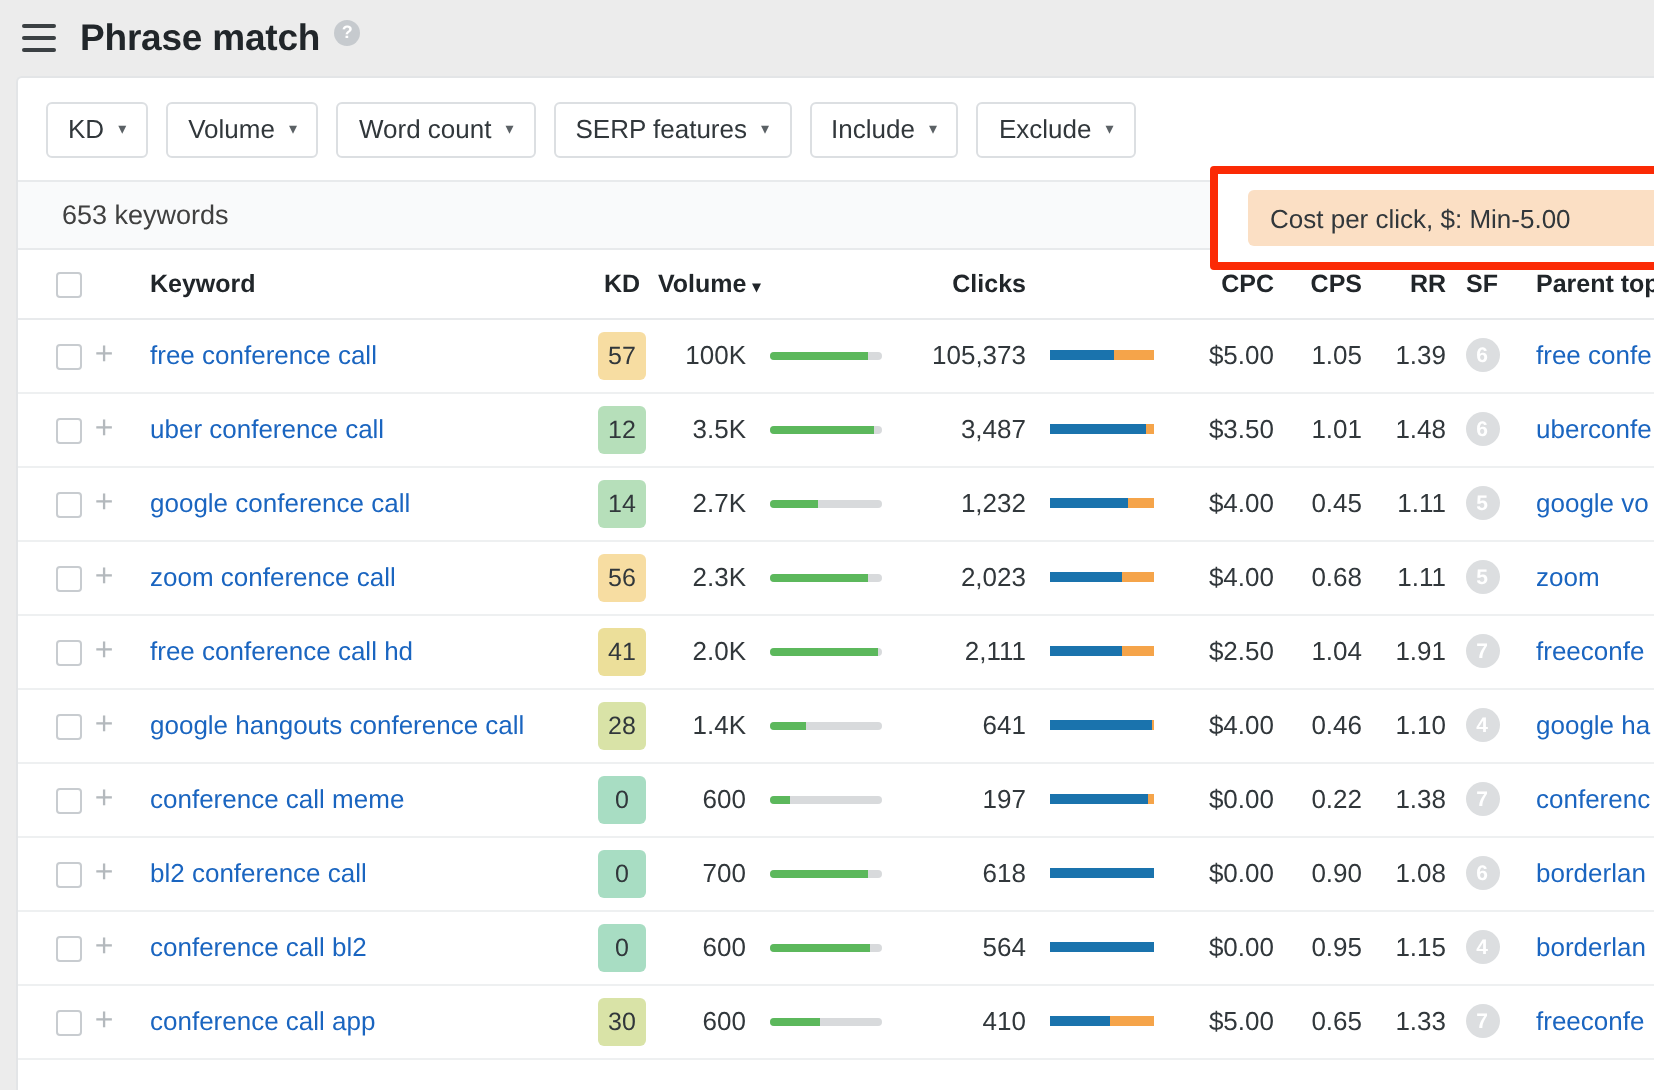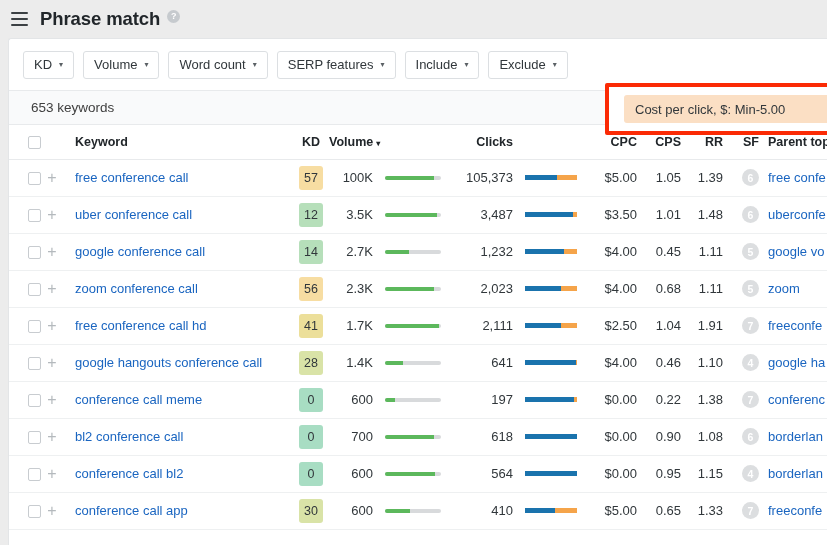--- a/index.html
+++ b/index.html
@@ -181,7 +181,7 @@
   .c-cpc     { width: 56px;  text-align: right; }
   .c-cps     { width: 44px;  text-align: right; }
   .c-rr      { width: 42px;  text-align: right; }
-  .c-sf      { width: 36px;  text-align: right; }
+  .c-sf      { width: 36px;  text-align: center; }
   .c-parent  { width: 120px; text-align: left; padding-left: 9px !important; }
 
   thead .c-check { padding-left: 0; }

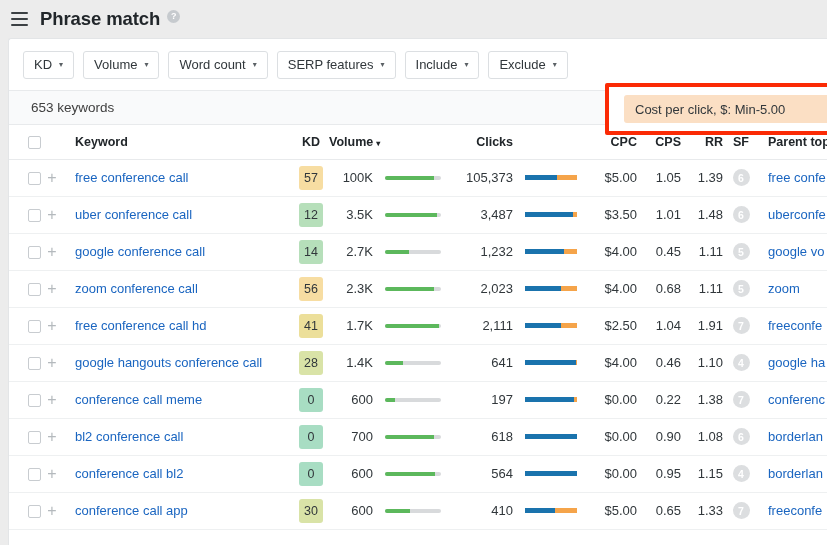--- a/index.html
+++ b/index.html
@@ -495,7 +495,7 @@
     <td class="c-kd">
       <span class="kd-badge" style="background:#ecdf9a">41</span>
     </td>
-    <td class="c-vol">1.7K</td>
+    <td class="c-vol">2.0K</td>
     <td class="c-volbar">
       <div class="bar">
         <div class="fill" style="width:96%"></div>

